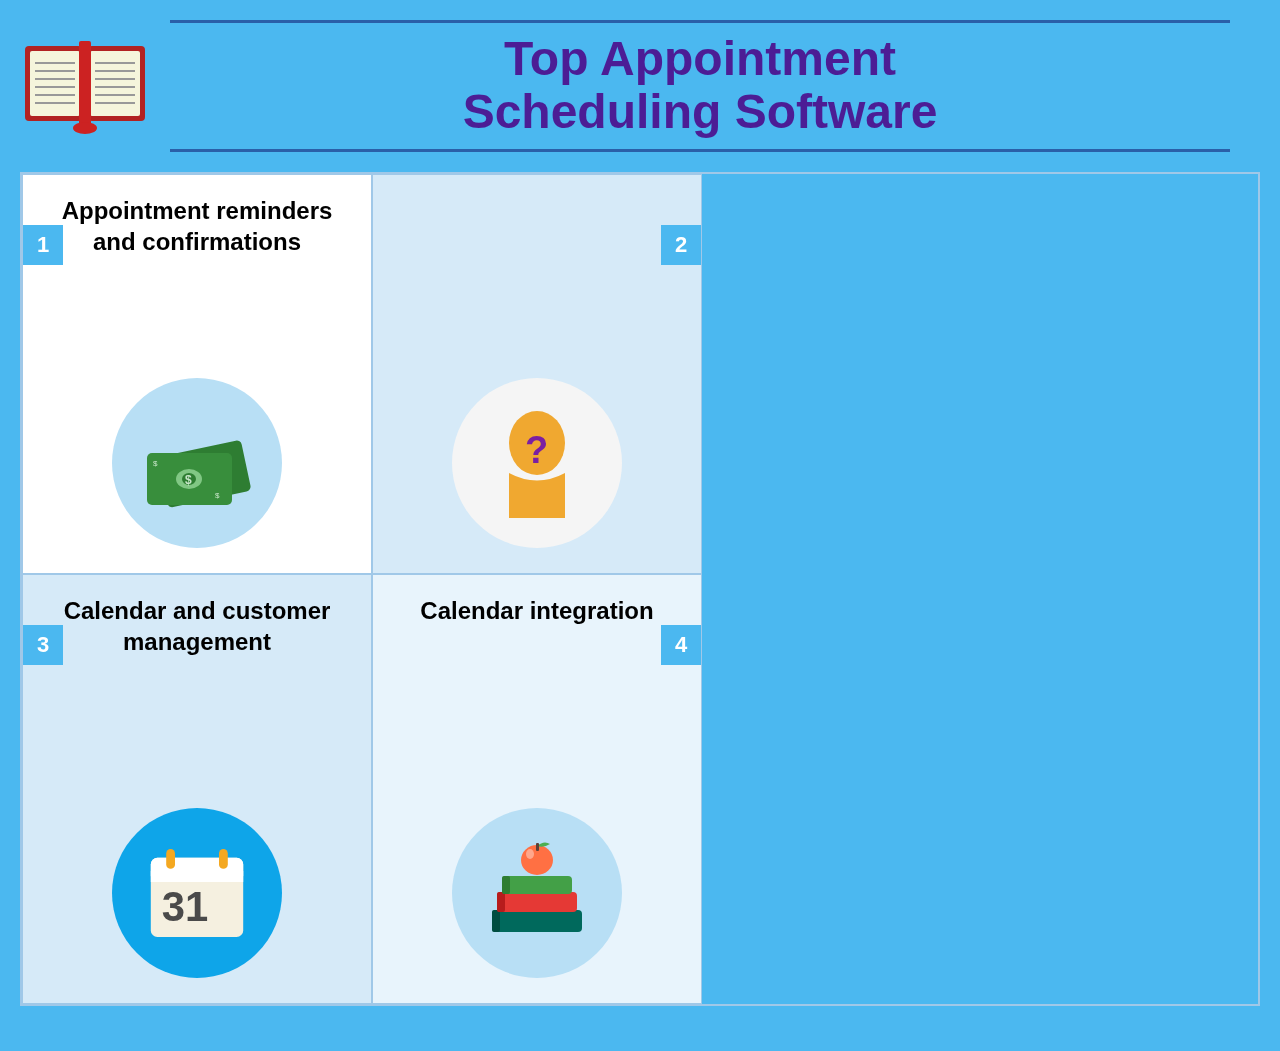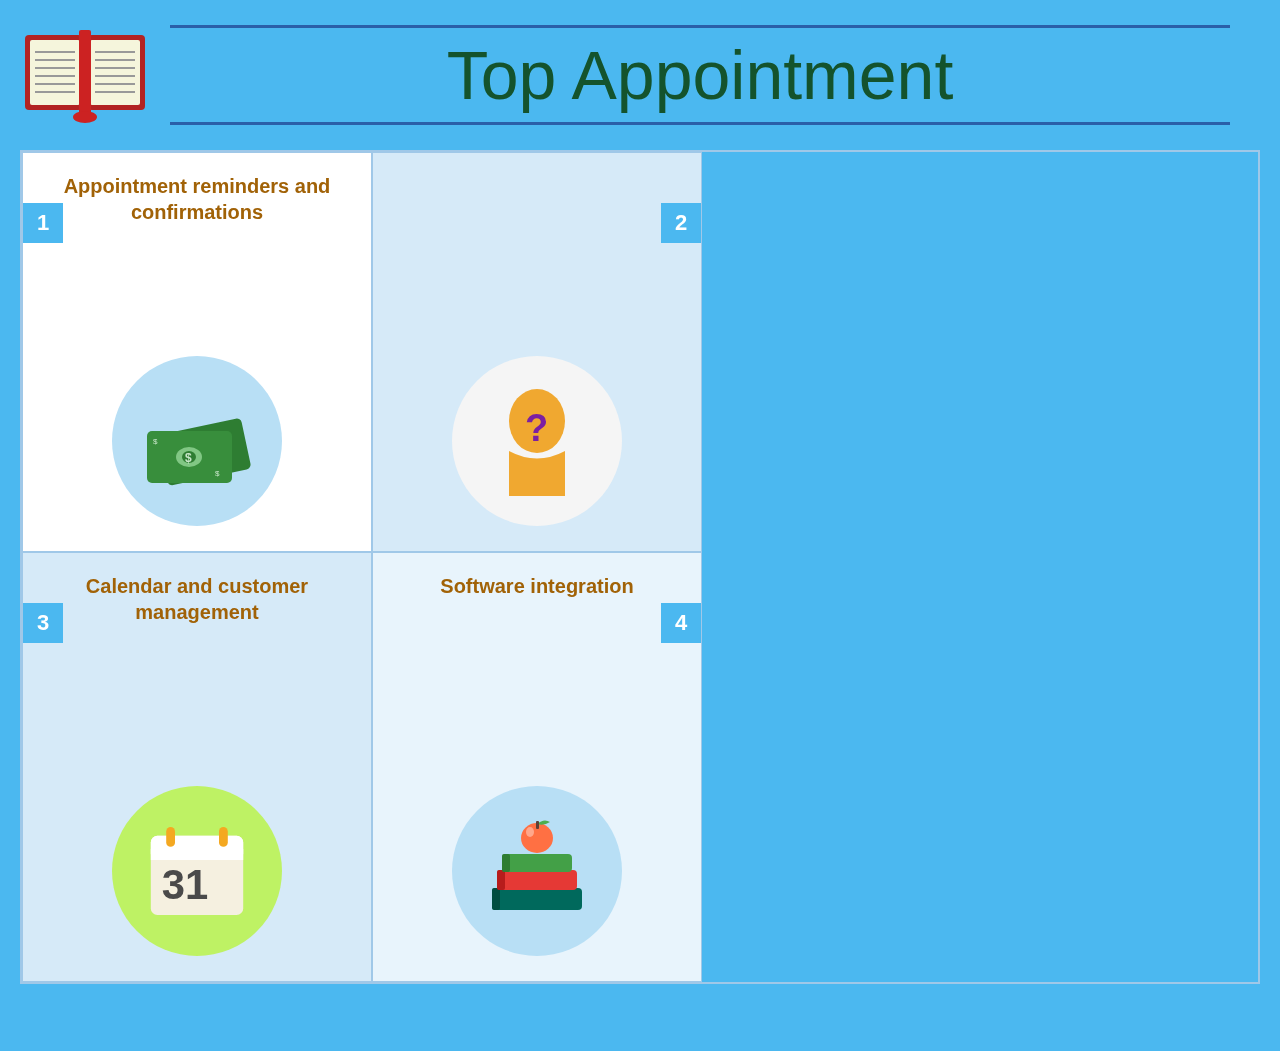--- a/index.html
+++ b/index.html
@@ -49,9 +49,9 @@
     }
 
     .main-title {
-      font-size: 68px;
-      font-weight: 400;
-      color: #14532d;
+      font-size: 48px;
+      font-weight: 700;
+      color: #4c1d95;
       line-height: 1.1;
       text-shadow: none;
     }

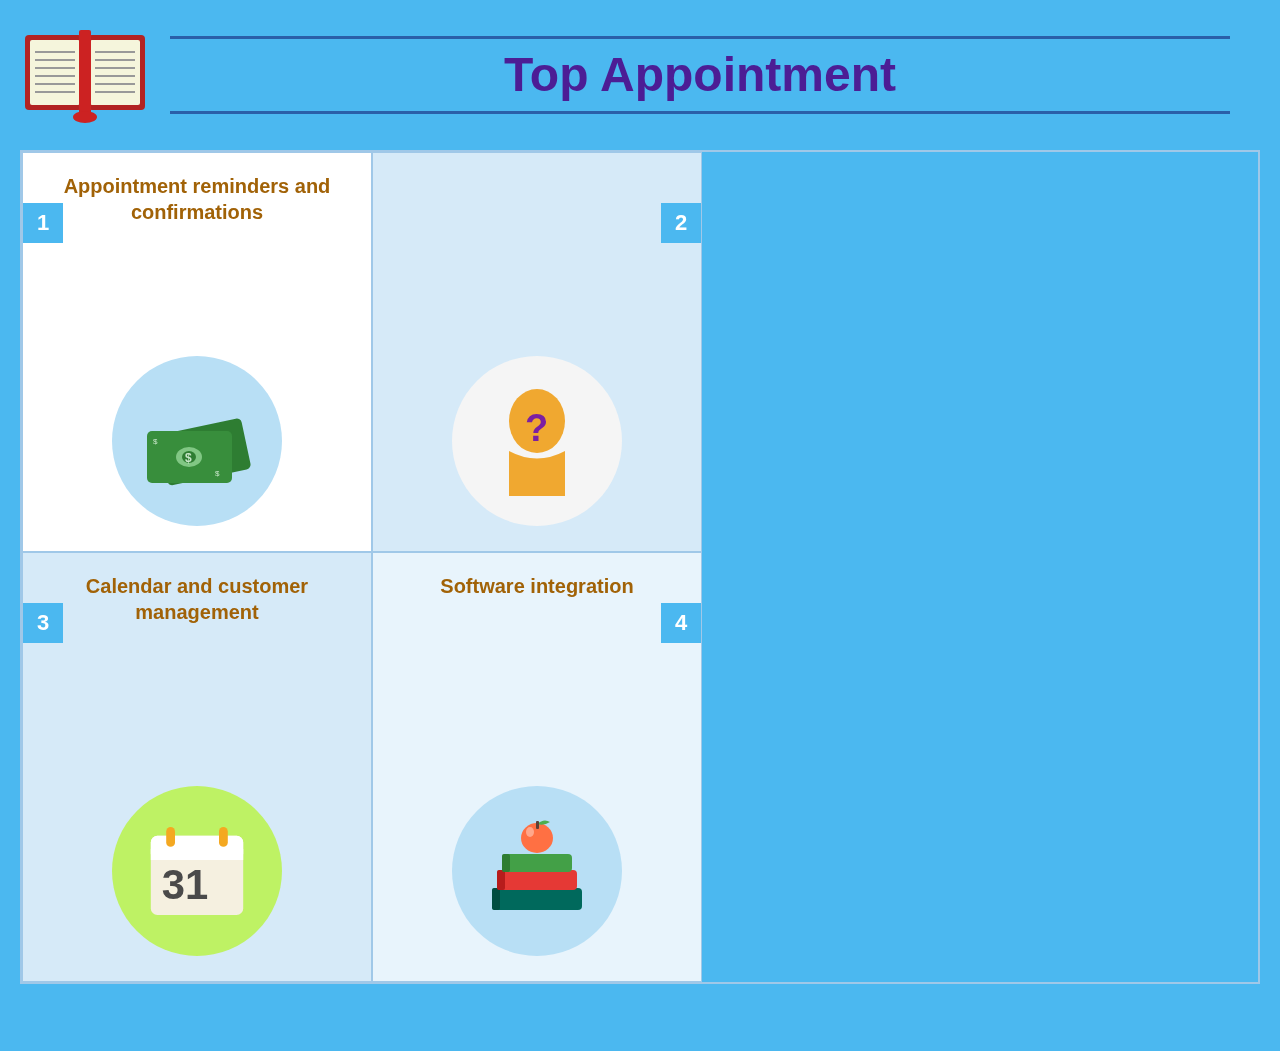--- a/index.html
+++ b/index.html
@@ -163,6 +163,7 @@
   <div class="title-area">
     <h1 class="main-title">
       <span>Top Appointment</span><br>
+      <span>Scheduling Software</span>
     </h1>
   </div>
 </div>

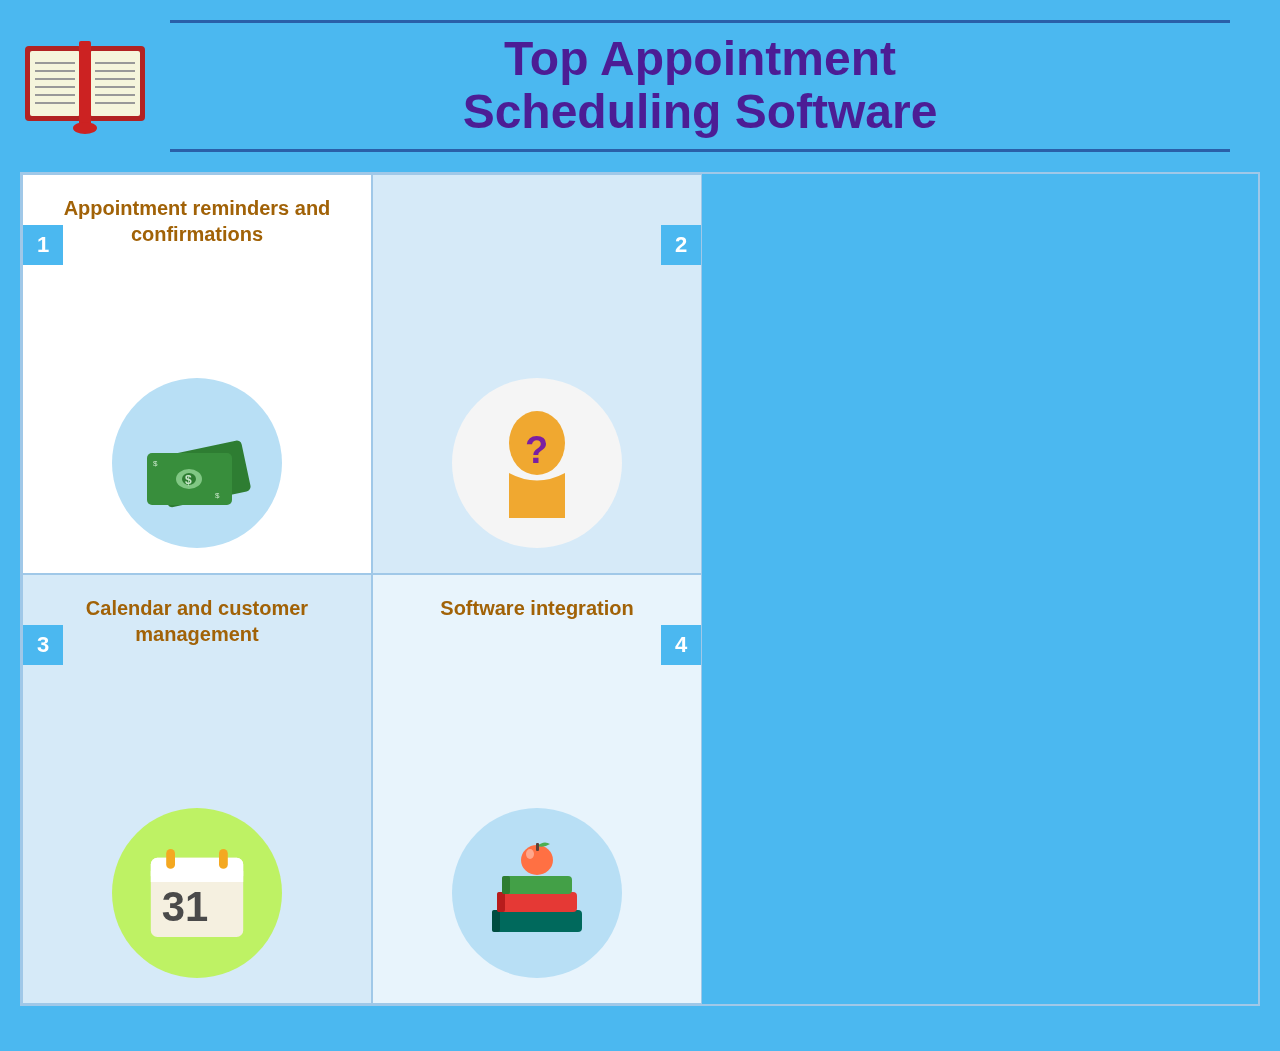--- a/index.html
+++ b/index.html
@@ -81,9 +81,9 @@
     .cell-4 { background-color: #e8f4fc; }
 
     .cell-title {
-      font-size: 20px;
+      font-size: 24px;
       font-weight: 700;
-      color: #a16207;
+      color: #000000;
       text-align: center;
       margin-bottom: 10px;
       line-height: 1.3;

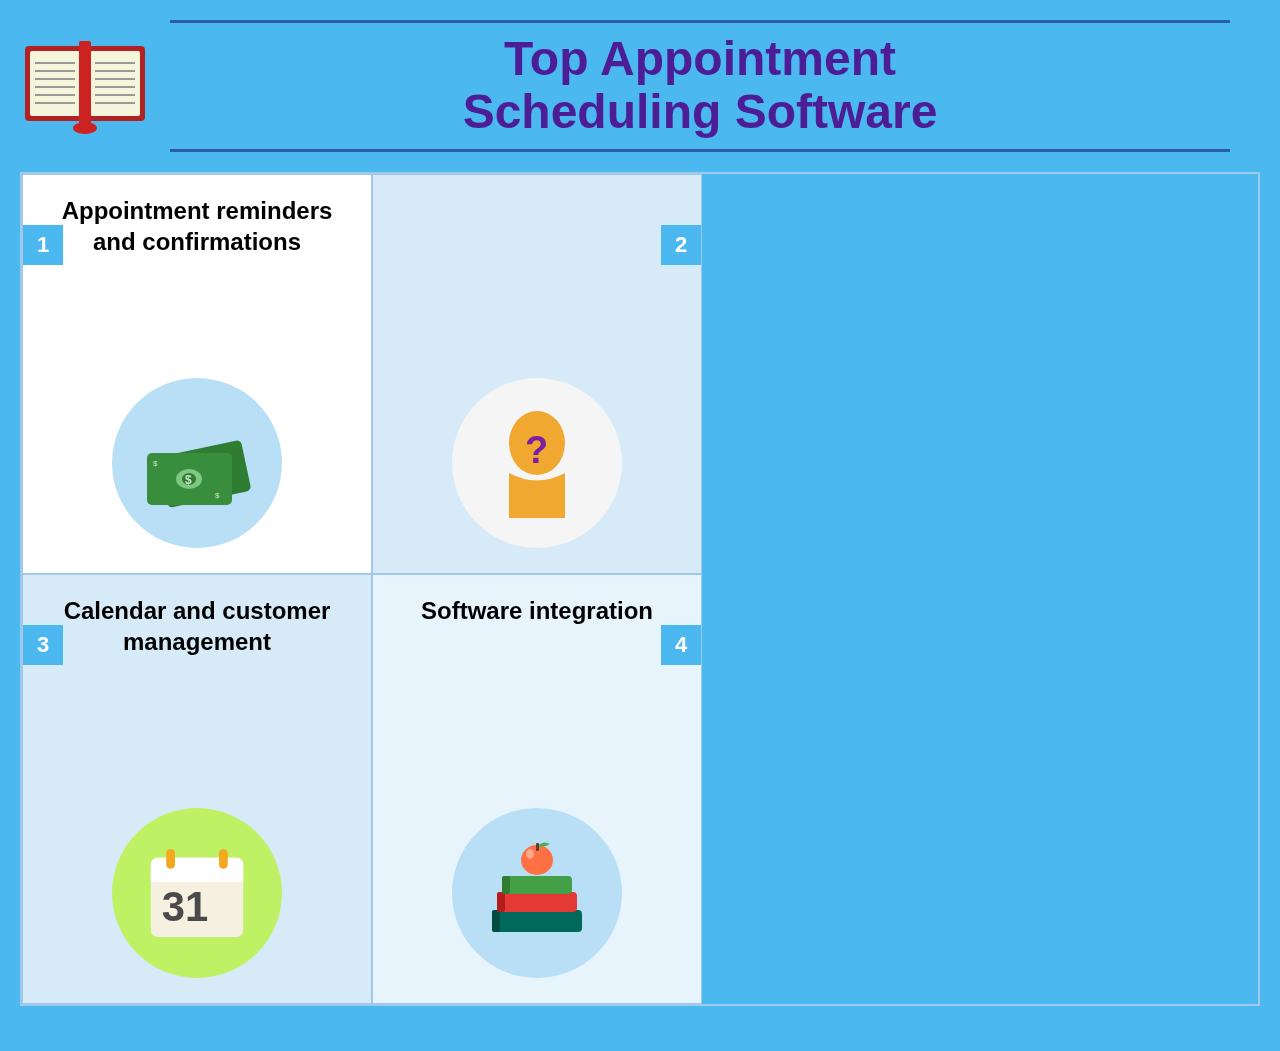--- a/index.html
+++ b/index.html
@@ -230,7 +230,7 @@
 
   <div class="grid-cell cell-4">
     <div class="number-badge badge-br">4</div>
-    <div class="cell-title">Software integration</div>
+    <div class="cell-title">Calendar integration</div>
     <div class="icon-circle circle-blue2" style="margin-top: auto;">
 
       <svg viewBox="0 0 110 110" width="120" height="110" xmlns="http://www.w3.org/2000/svg">

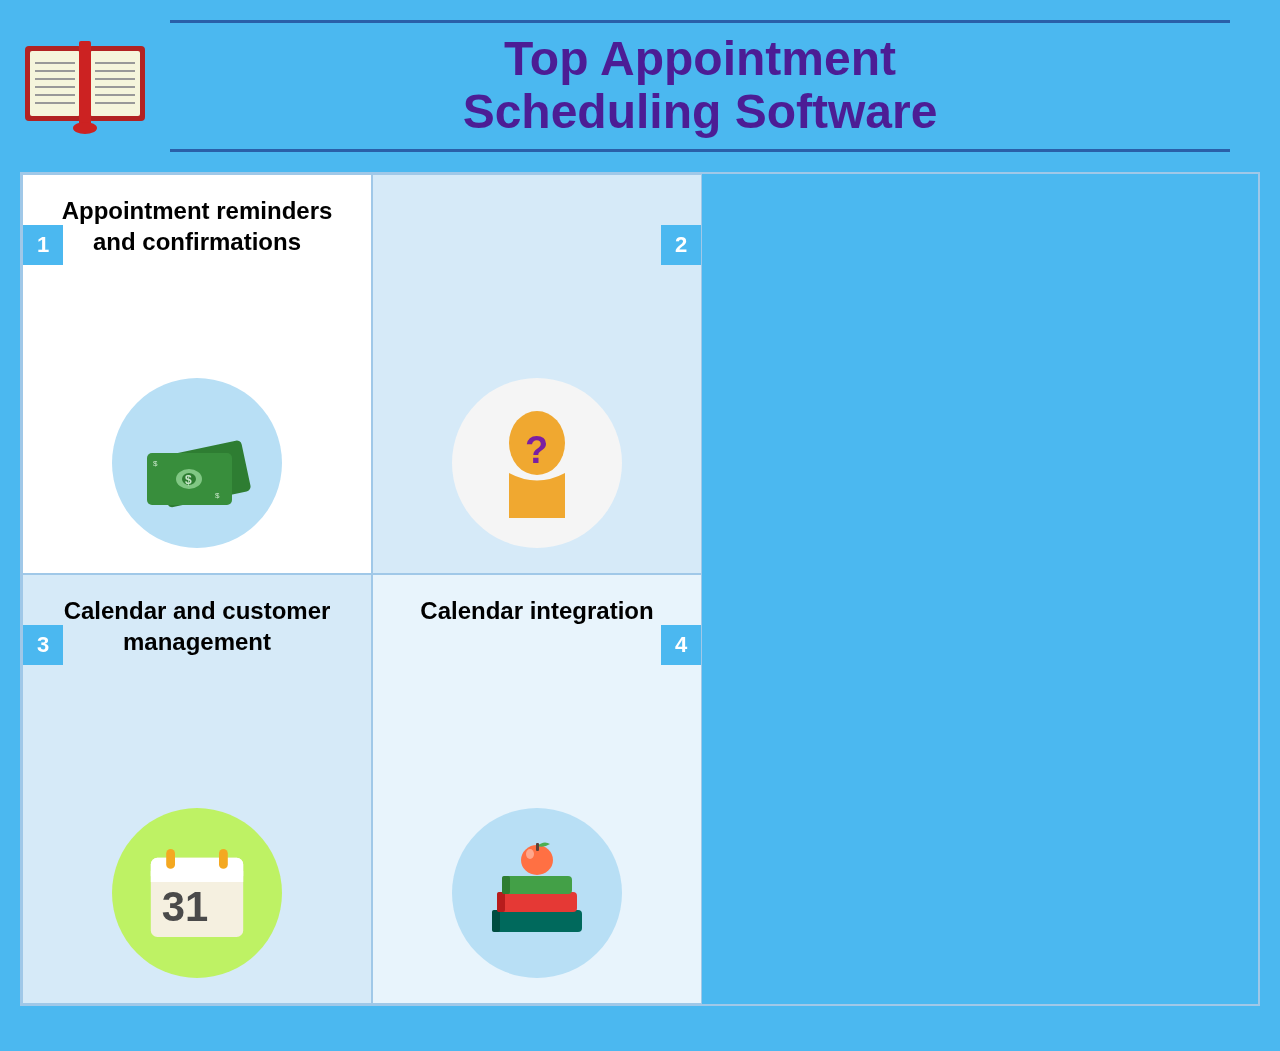--- a/index.html
+++ b/index.html
@@ -121,7 +121,7 @@
 
     .circle-blue { background-color: #b8dff5; }
     .circle-white { background-color: #f5f5f5; }
-    .circle-white2 { background-color: #bef264; }
+    .circle-white2 { background-color: #0ea5e9; }
     .circle-blue2 { background-color: #b8dff5; }
   </style>
 </head>

